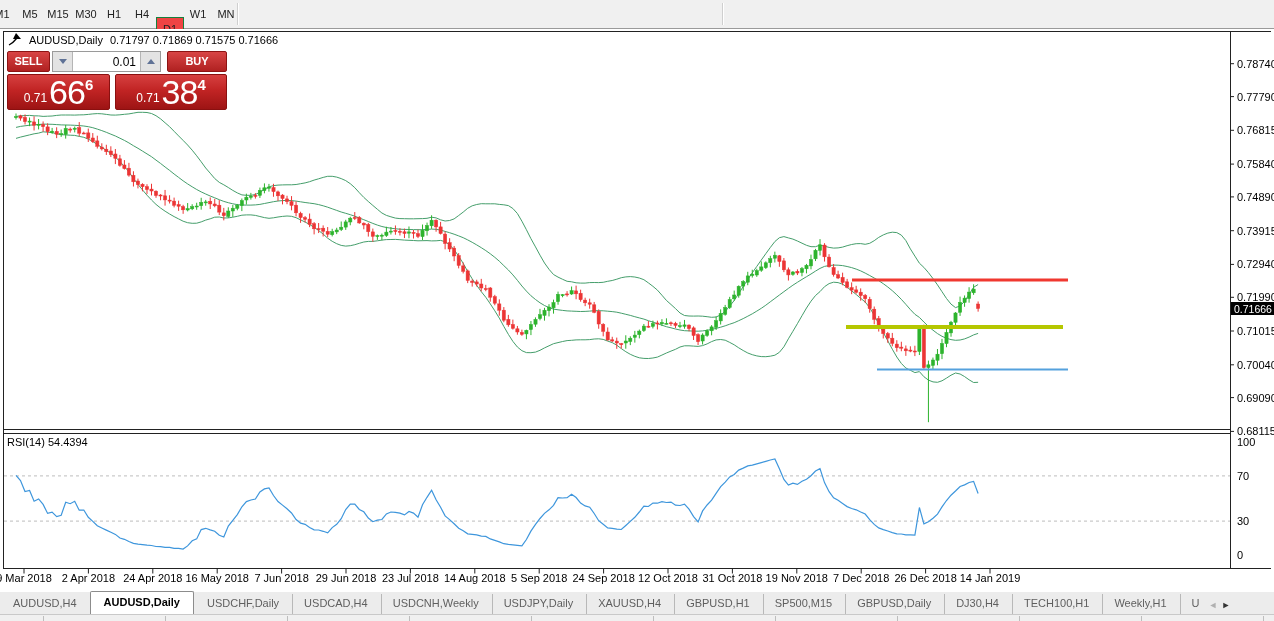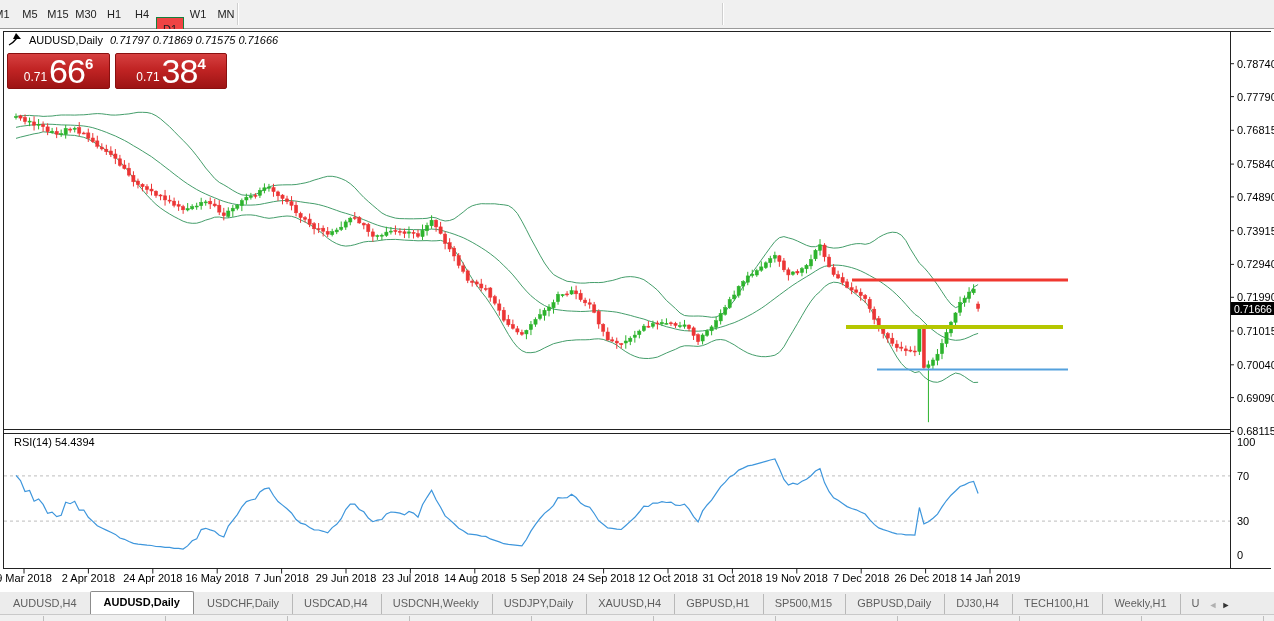--- a/index.html
+++ b/index.html
@@ -18,7 +18,7 @@
   #chart-svg{position:absolute;left:0;top:0;}
   #chart-title{position:absolute;left:8px;top:4px;font-size:11px;color:#000;display:flex;align-items:center;}
   #chart-title .sym{margin-left:6px;}
-  #chart-title .ohlc{margin-left:7px;font-style:italic;}
+  #chart-title .ohlc{margin-left:7px;}
   #rsi-label{position:absolute;left:14px;top:407px;font-size:11px;color:#000;}
   
   #trade-panel{position:absolute;left:7px;top:22px;width:220px;}

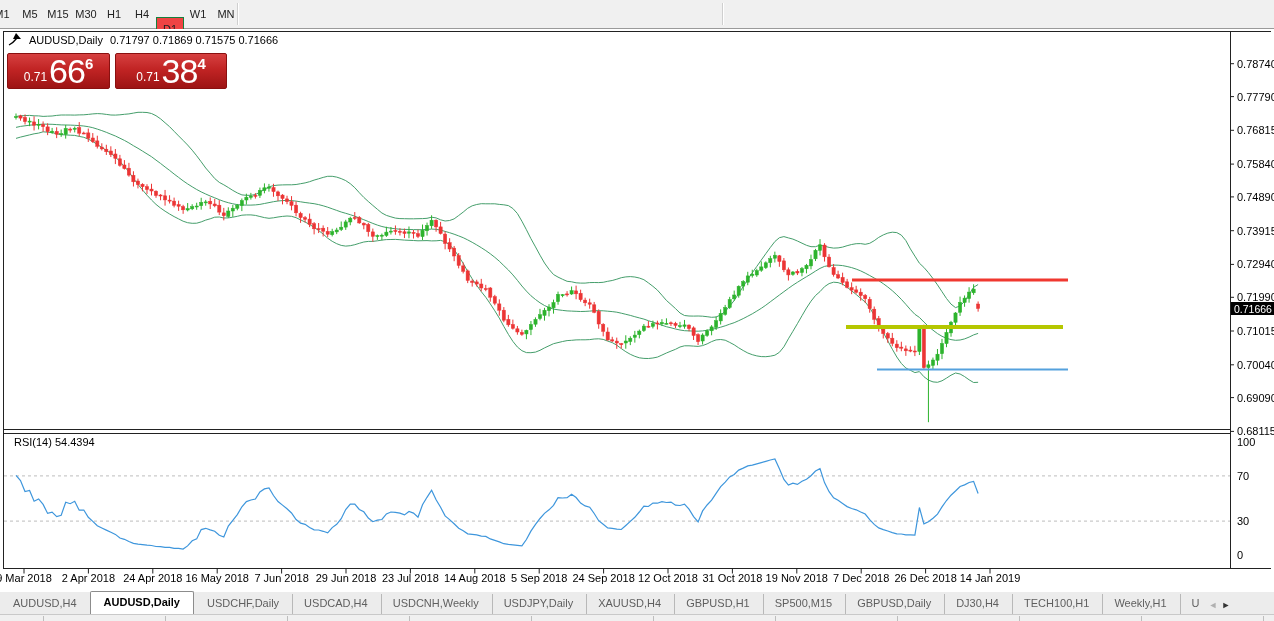--- a/index.html
+++ b/index.html
@@ -625,6 +625,19 @@
     </div>
 
     <div id="trade-panel">
+      <div class="tp-row1">
+        <div class="oc-btn sell-btn">SELL</div>
+        <div class="spinner">
+          <div class="spin-btn left">
+            <span class="tri-down"></span>
+          </div>
+          <input class="vol-input" value="0.01" style="">
+          <div class="spin-btn right">
+            <span class="tri-up"></span>
+          </div>
+        </div>
+        <div class="oc-btn buy-btn">BUY</div>
+      </div>
       <div class="tp-row2">
         <div class="quote-box bid-box">
           <span class="q-small">0.71</span>

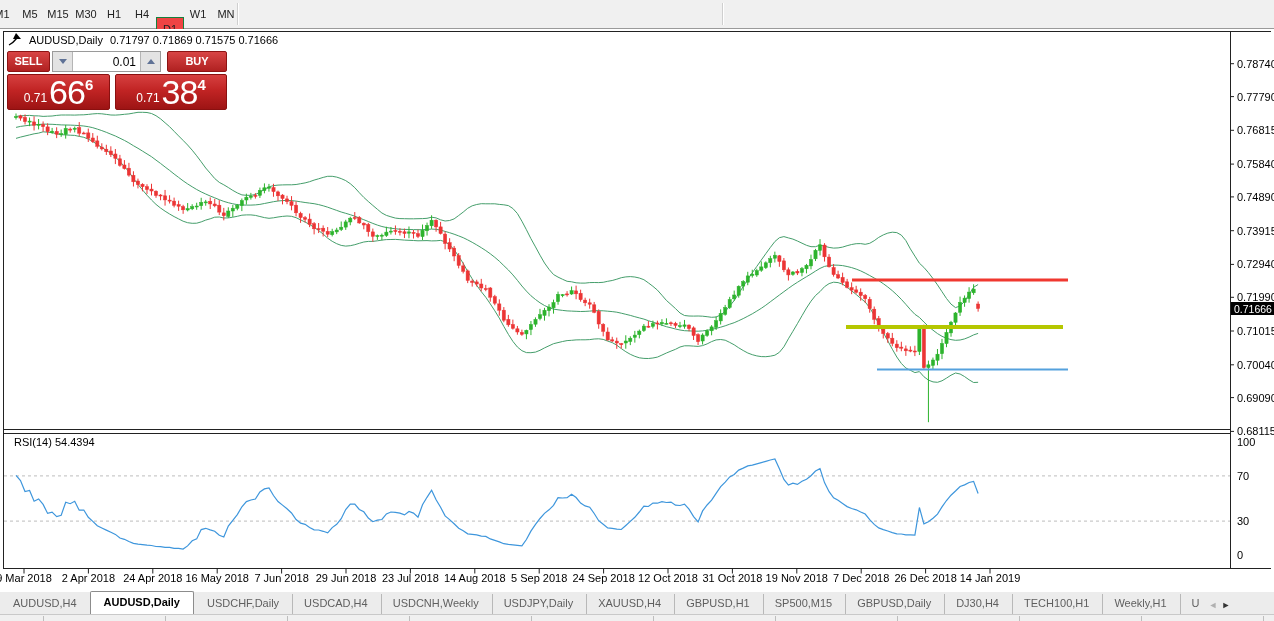--- a/index.html
+++ b/index.html
@@ -19,7 +19,7 @@
   #chart-title{position:absolute;left:8px;top:4px;font-size:11px;color:#000;display:flex;align-items:center;}
   #chart-title .sym{margin-left:6px;}
   #chart-title .ohlc{margin-left:7px;}
-  #rsi-label{position:absolute;left:14px;top:407px;font-size:11px;color:#000;}
+  #rsi-label{position:absolute;left:7px;top:407px;font-size:11px;color:#000;}
   
   #trade-panel{position:absolute;left:7px;top:22px;width:220px;}
   .tp-row1{display:flex;height:21px;}

